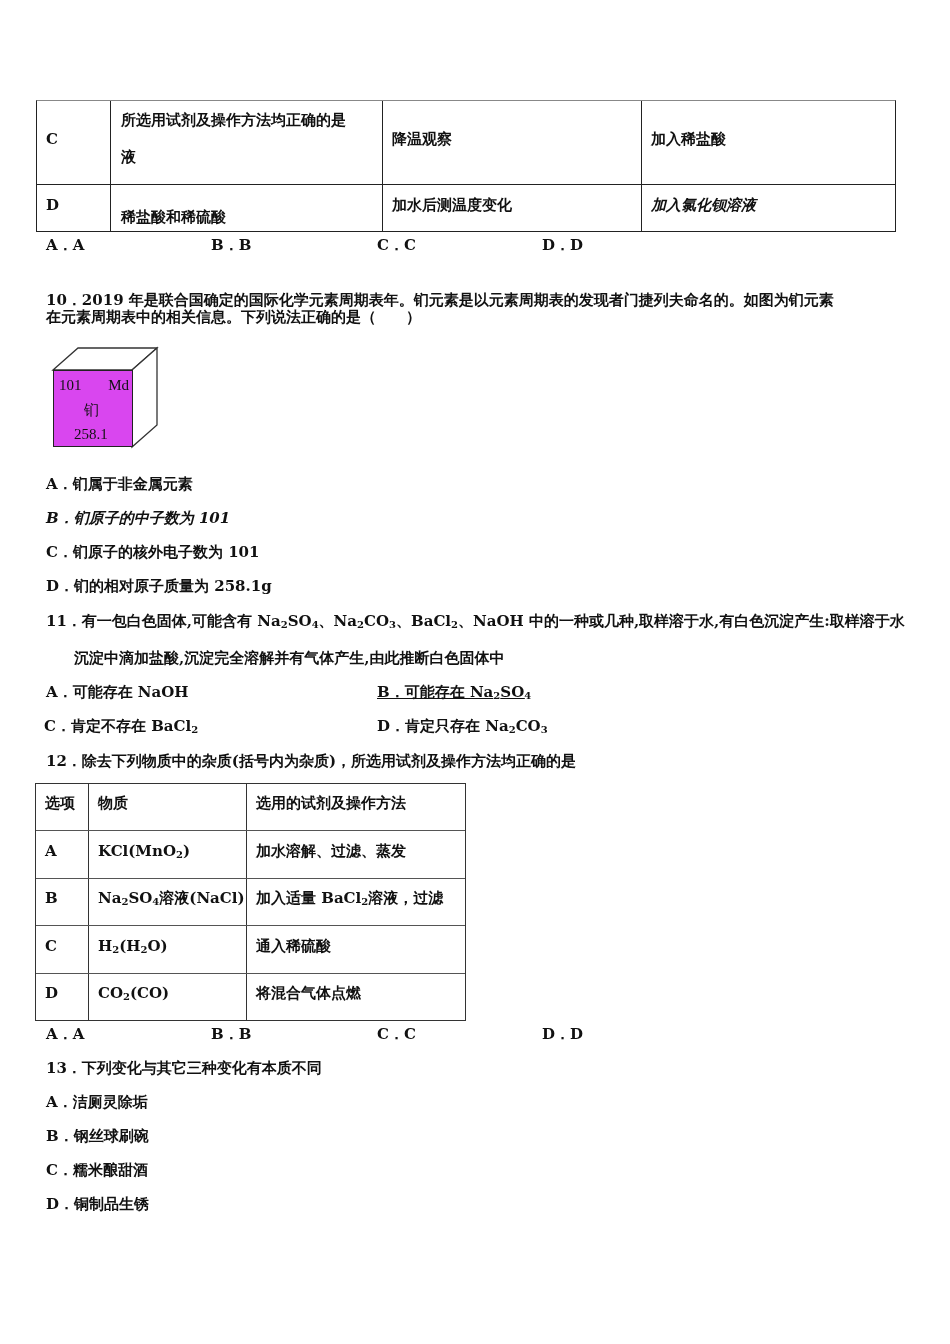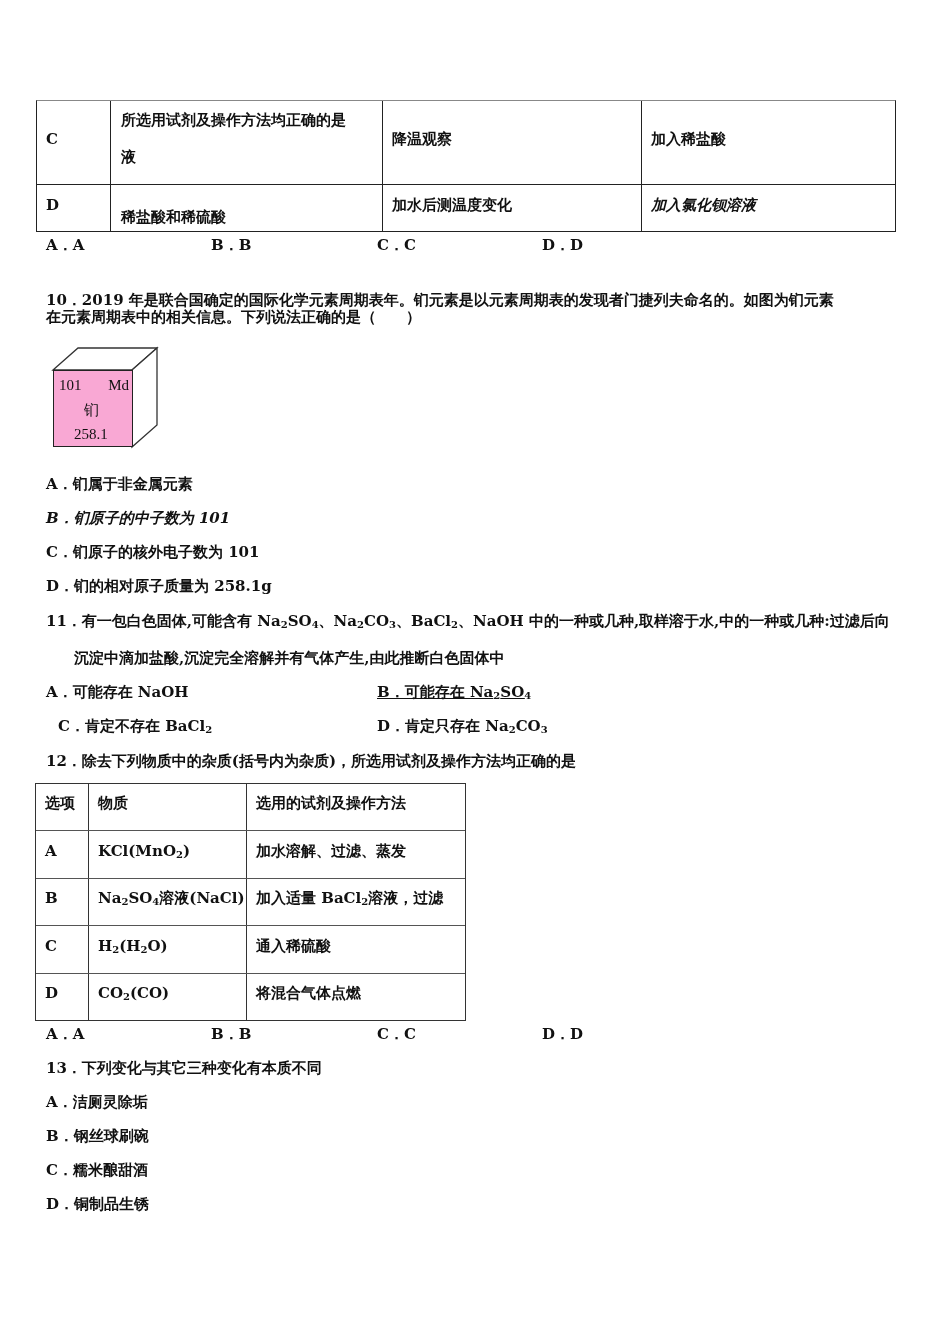--- a/index.html
+++ b/index.html
@@ -17,7 +17,7 @@
   .t2 .vline { position:absolute; top:0; bottom:0; width:0; border-left:1.5px solid #333; }
   .t2 .hline { position:absolute; left:0; right:0; height:0; border-top:1.5px solid #555; }
   .opt-row span { position:absolute; }
-  .elem-box { position:absolute; left:53px; top:370px; width:80px; height:77px; border:1.5px solid #222; box-sizing:border-box; background:#f9a8d4; }
+  .elem-box { position:absolute; left:53px; top:370px; width:80px; height:77px; border:1.5px solid #222; box-sizing:border-box; background:#d946ef; }
 </style>
 </head>
 <body>

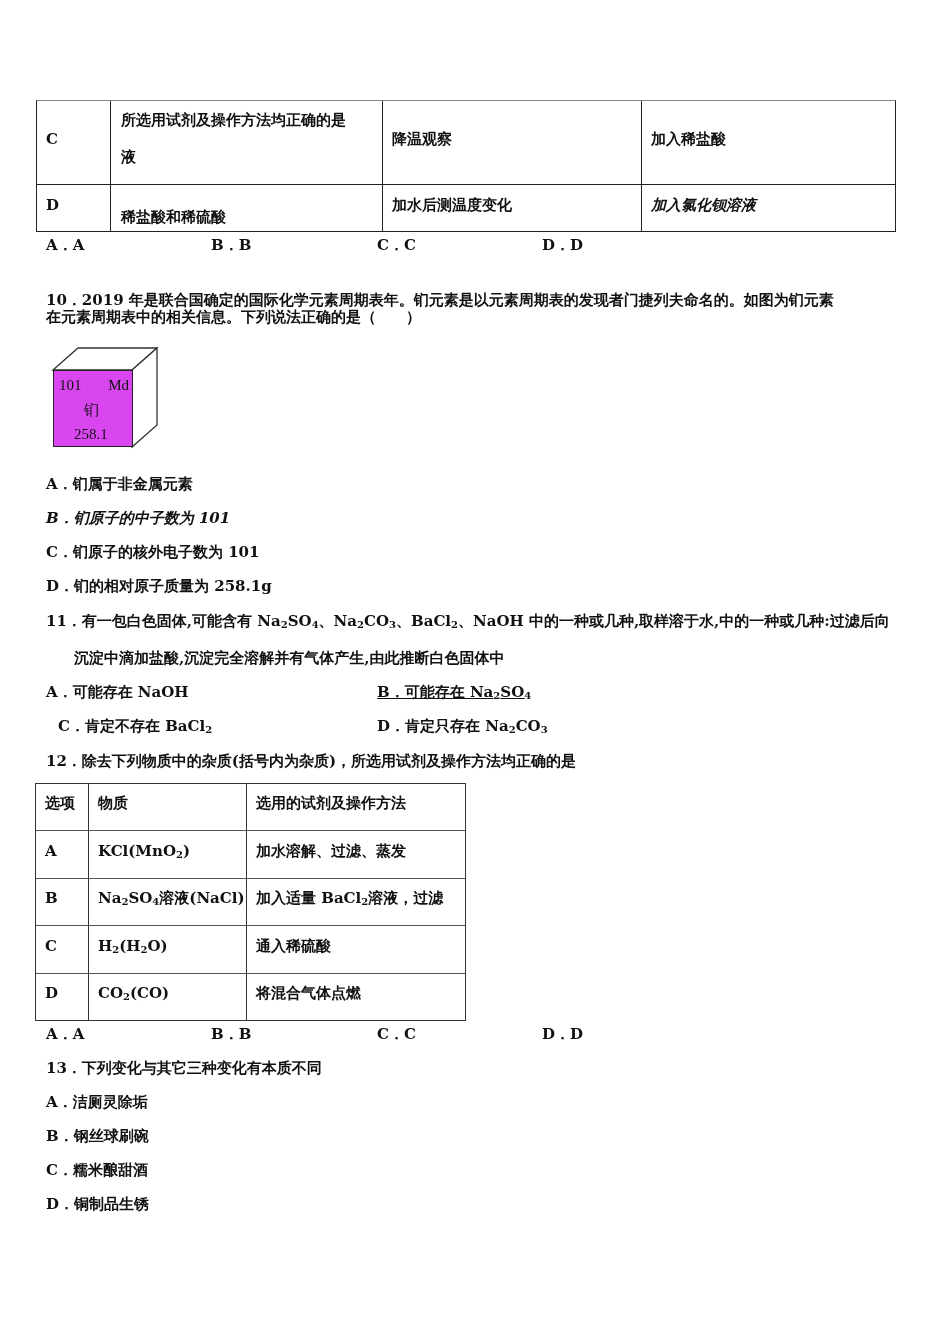--- a/index.html
+++ b/index.html
@@ -66,7 +66,7 @@
 <div class="abs" style="left:46px; top:543px;">C．钔原子的核外电子数为 101</div>
 <div class="abs" style="left:46px; top:577px;">D．钔的相对原子质量为 258.1g</div>
 
-<div class="abs" style="left:46px; top:612px;"><span>11．有一包白色固体,可能含有 Na</span><sub>2</sub><span>SO</span><sub>4</sub><span>、Na</span><sub>2</sub><span>CO</span><sub>3</sub><span>、BaCl</span><sub>2</sub><span>、NaOH 中的一种或几种,取样溶于水,中的一种或几种:过滤后向</span></div>
+<div class="abs" style="left:46px; top:612px;"><span>11．有一包白色固体,可能含有 Na</span><sub>2</sub><span>SO</span><sub>4</sub><span>、Na</span><sub>2</sub><span>CO</span><sub>3</sub><span>、BaCl</span><sub>2</sub><span>、NaOH 中的一种或几种,取样溶于水,有白色沉淀产生:取样溶于水</span></div>
 <div class="abs" style="left:46px; top:649px;margin-left:28px;">沉淀中滴加盐酸,沉淀完全溶解并有气体产生,由此推断白色固体中</div>
 
 <div class="abs" style="left:46px; top:683px;"><span>A．可能存在 NaOH</span></div>

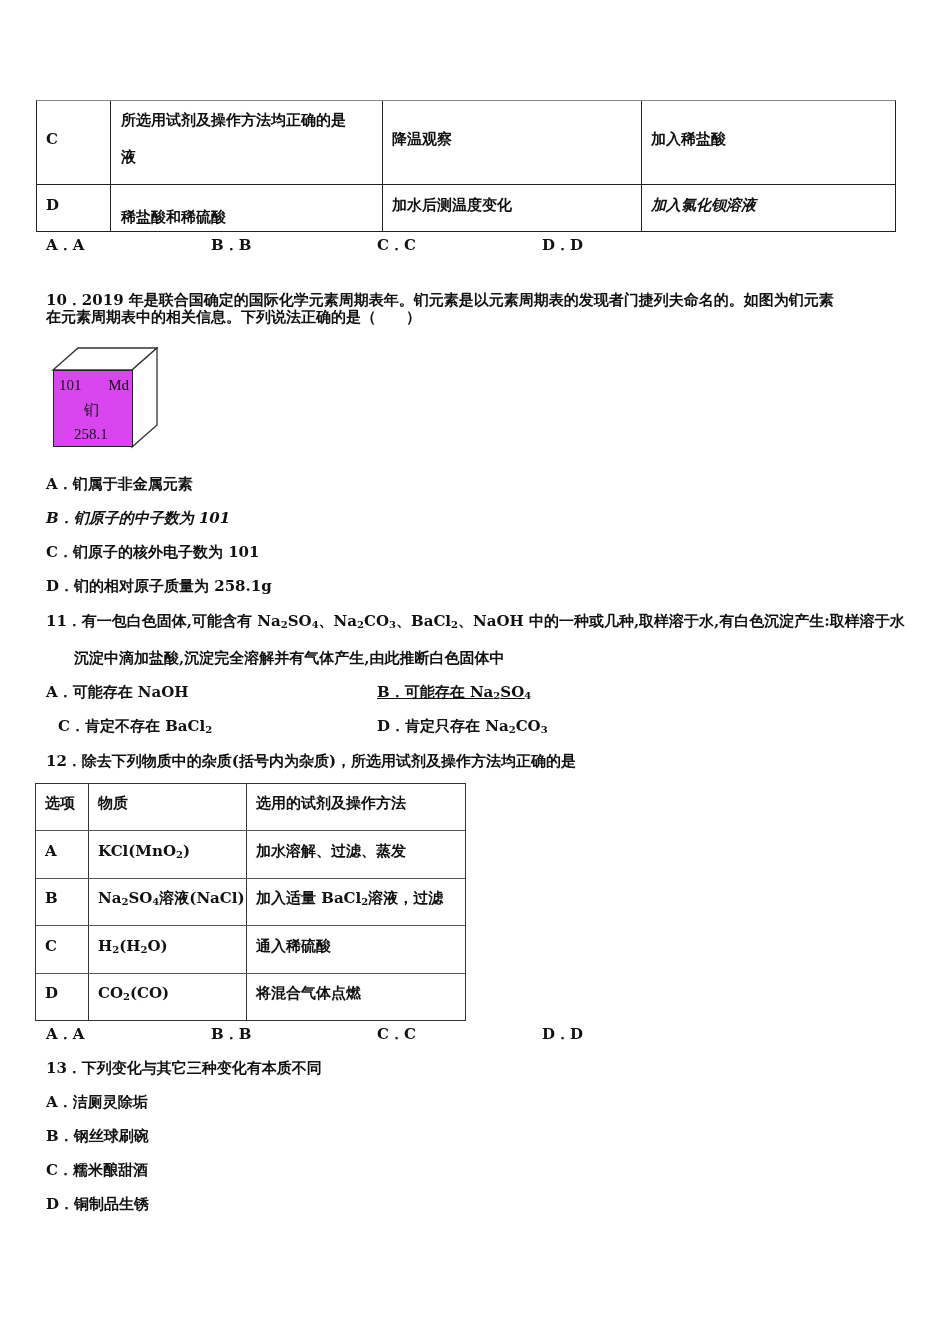--- a/index.html
+++ b/index.html
@@ -71,7 +71,7 @@
 
 <div class="abs" style="left:46px; top:683px;"><span>A．可能存在 NaOH</span></div>
 <div class="abs" style="left:377px; top:683px;text-decoration:underline;"><span>B．可能存在 Na</span><sub>2</sub><span>SO</span><sub>4</sub></div>
-<div class="abs" style="left:58px; top:717px;"><span>C．肯定不存在 BaCl</span><sub>2</sub></div>
+<div class="abs" style="left:44px; top:717px;"><span>C．肯定不存在 BaCl</span><sub>2</sub></div>
 <div class="abs" style="left:377px; top:717px;"><span>D．肯定只存在 Na</span><sub>2</sub><span>CO</span><sub>3</sub></div>
 
 <div class="abs" style="left:46px; top:752px;">12．除去下列物质中的杂质(括号内为杂质)，所选用试剂及操作方法均正确的是</div>

